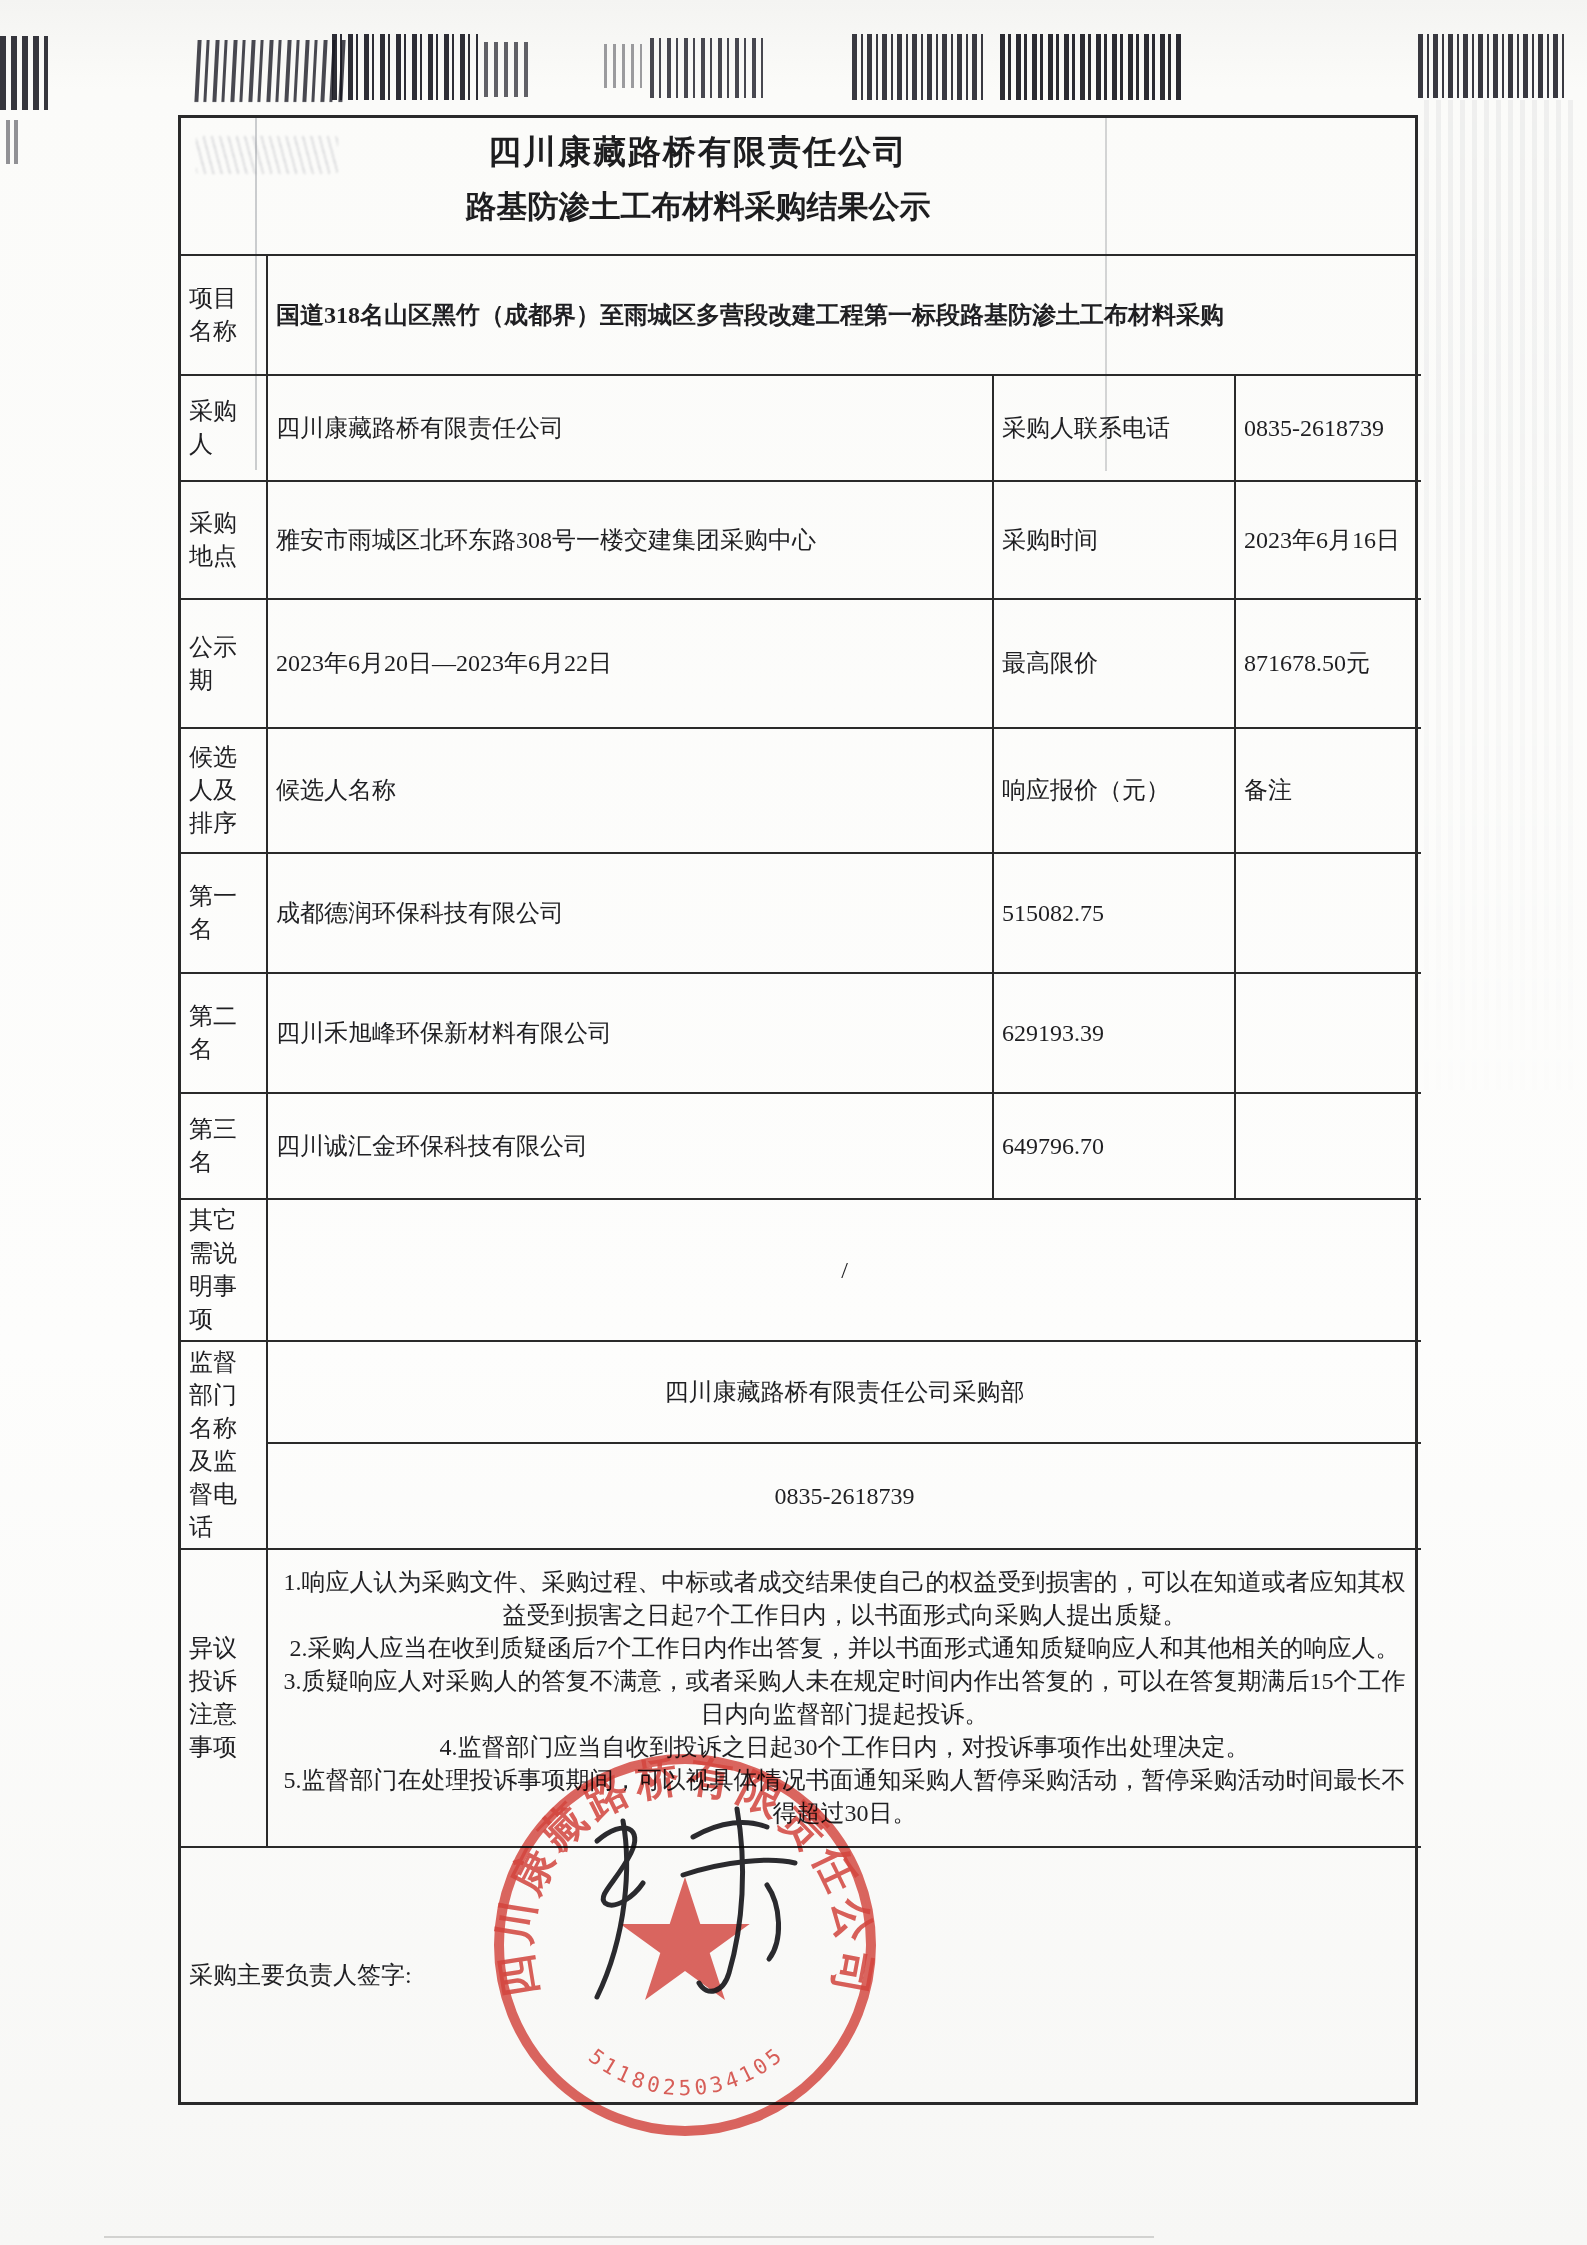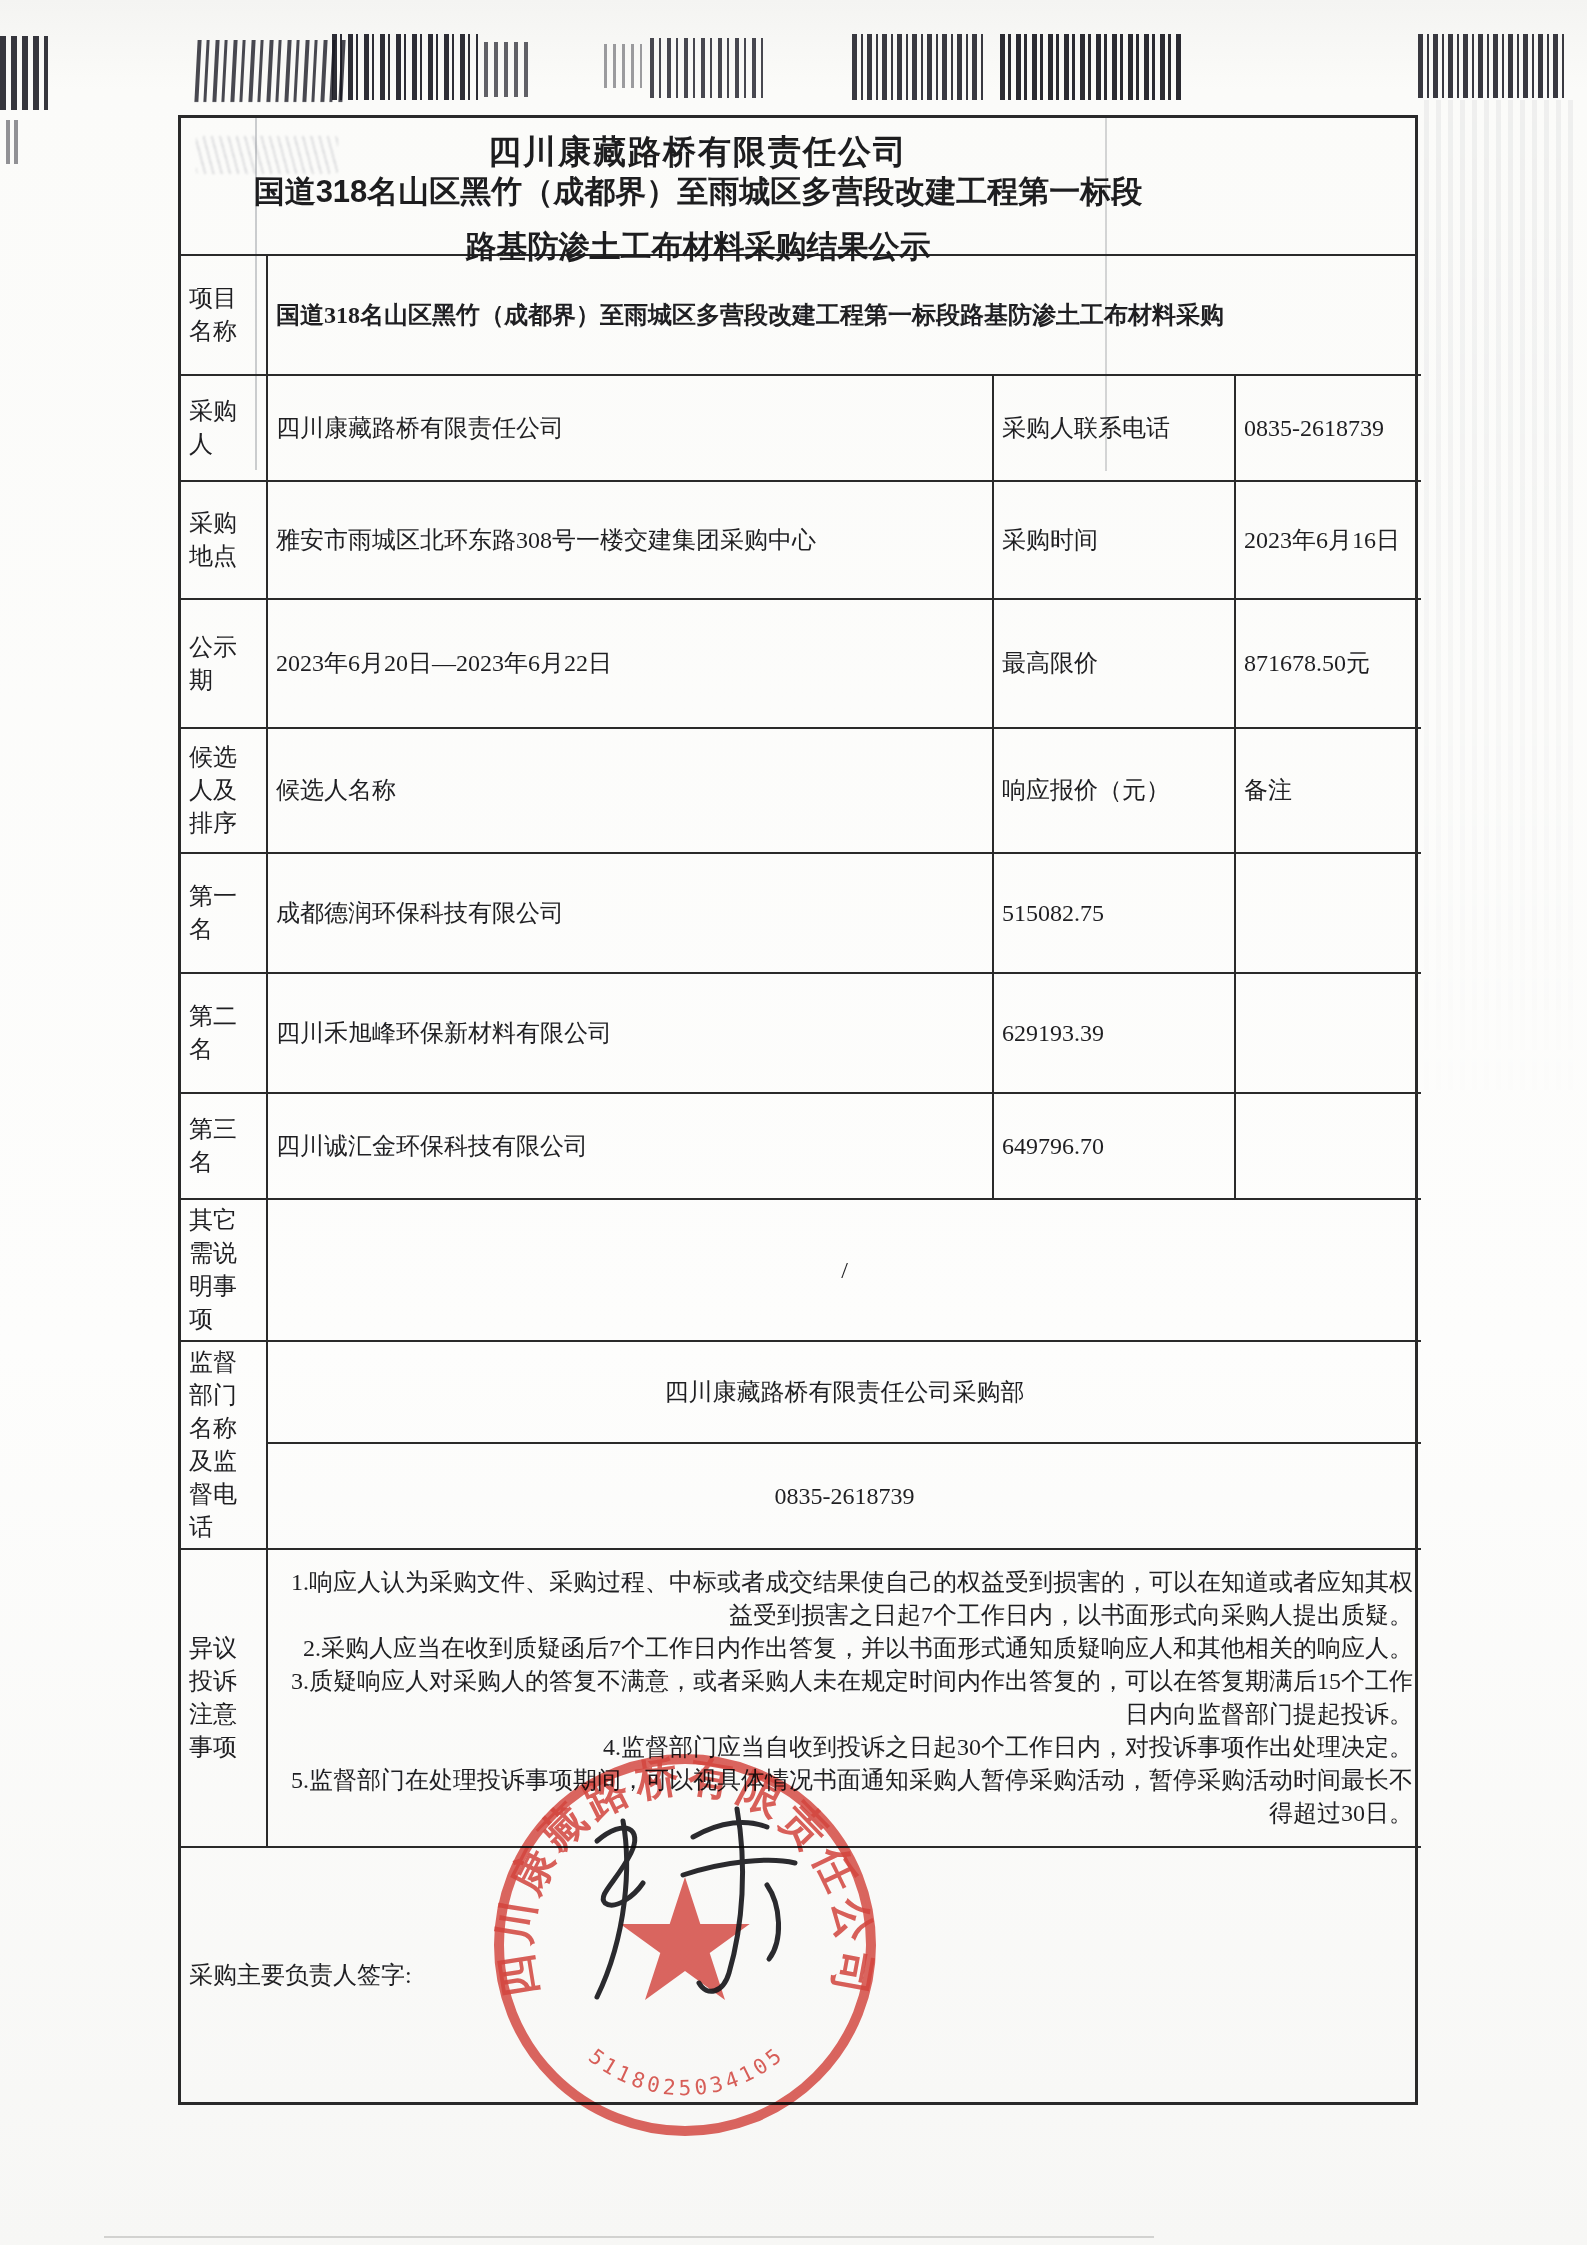--- a/index.html
+++ b/index.html
@@ -108,7 +108,6 @@
 
     <div class="title-block">
       <div class="title-line-1">四川康藏路桥有限责任公司</div>
-      <div class="title-line-2">国道318名山区黑竹（成都界）至雨城区多营段改建工程第一标段</div>
       <div class="title-line-3">路基防渗土工布材料采购结果公示</div>
     </div>
 

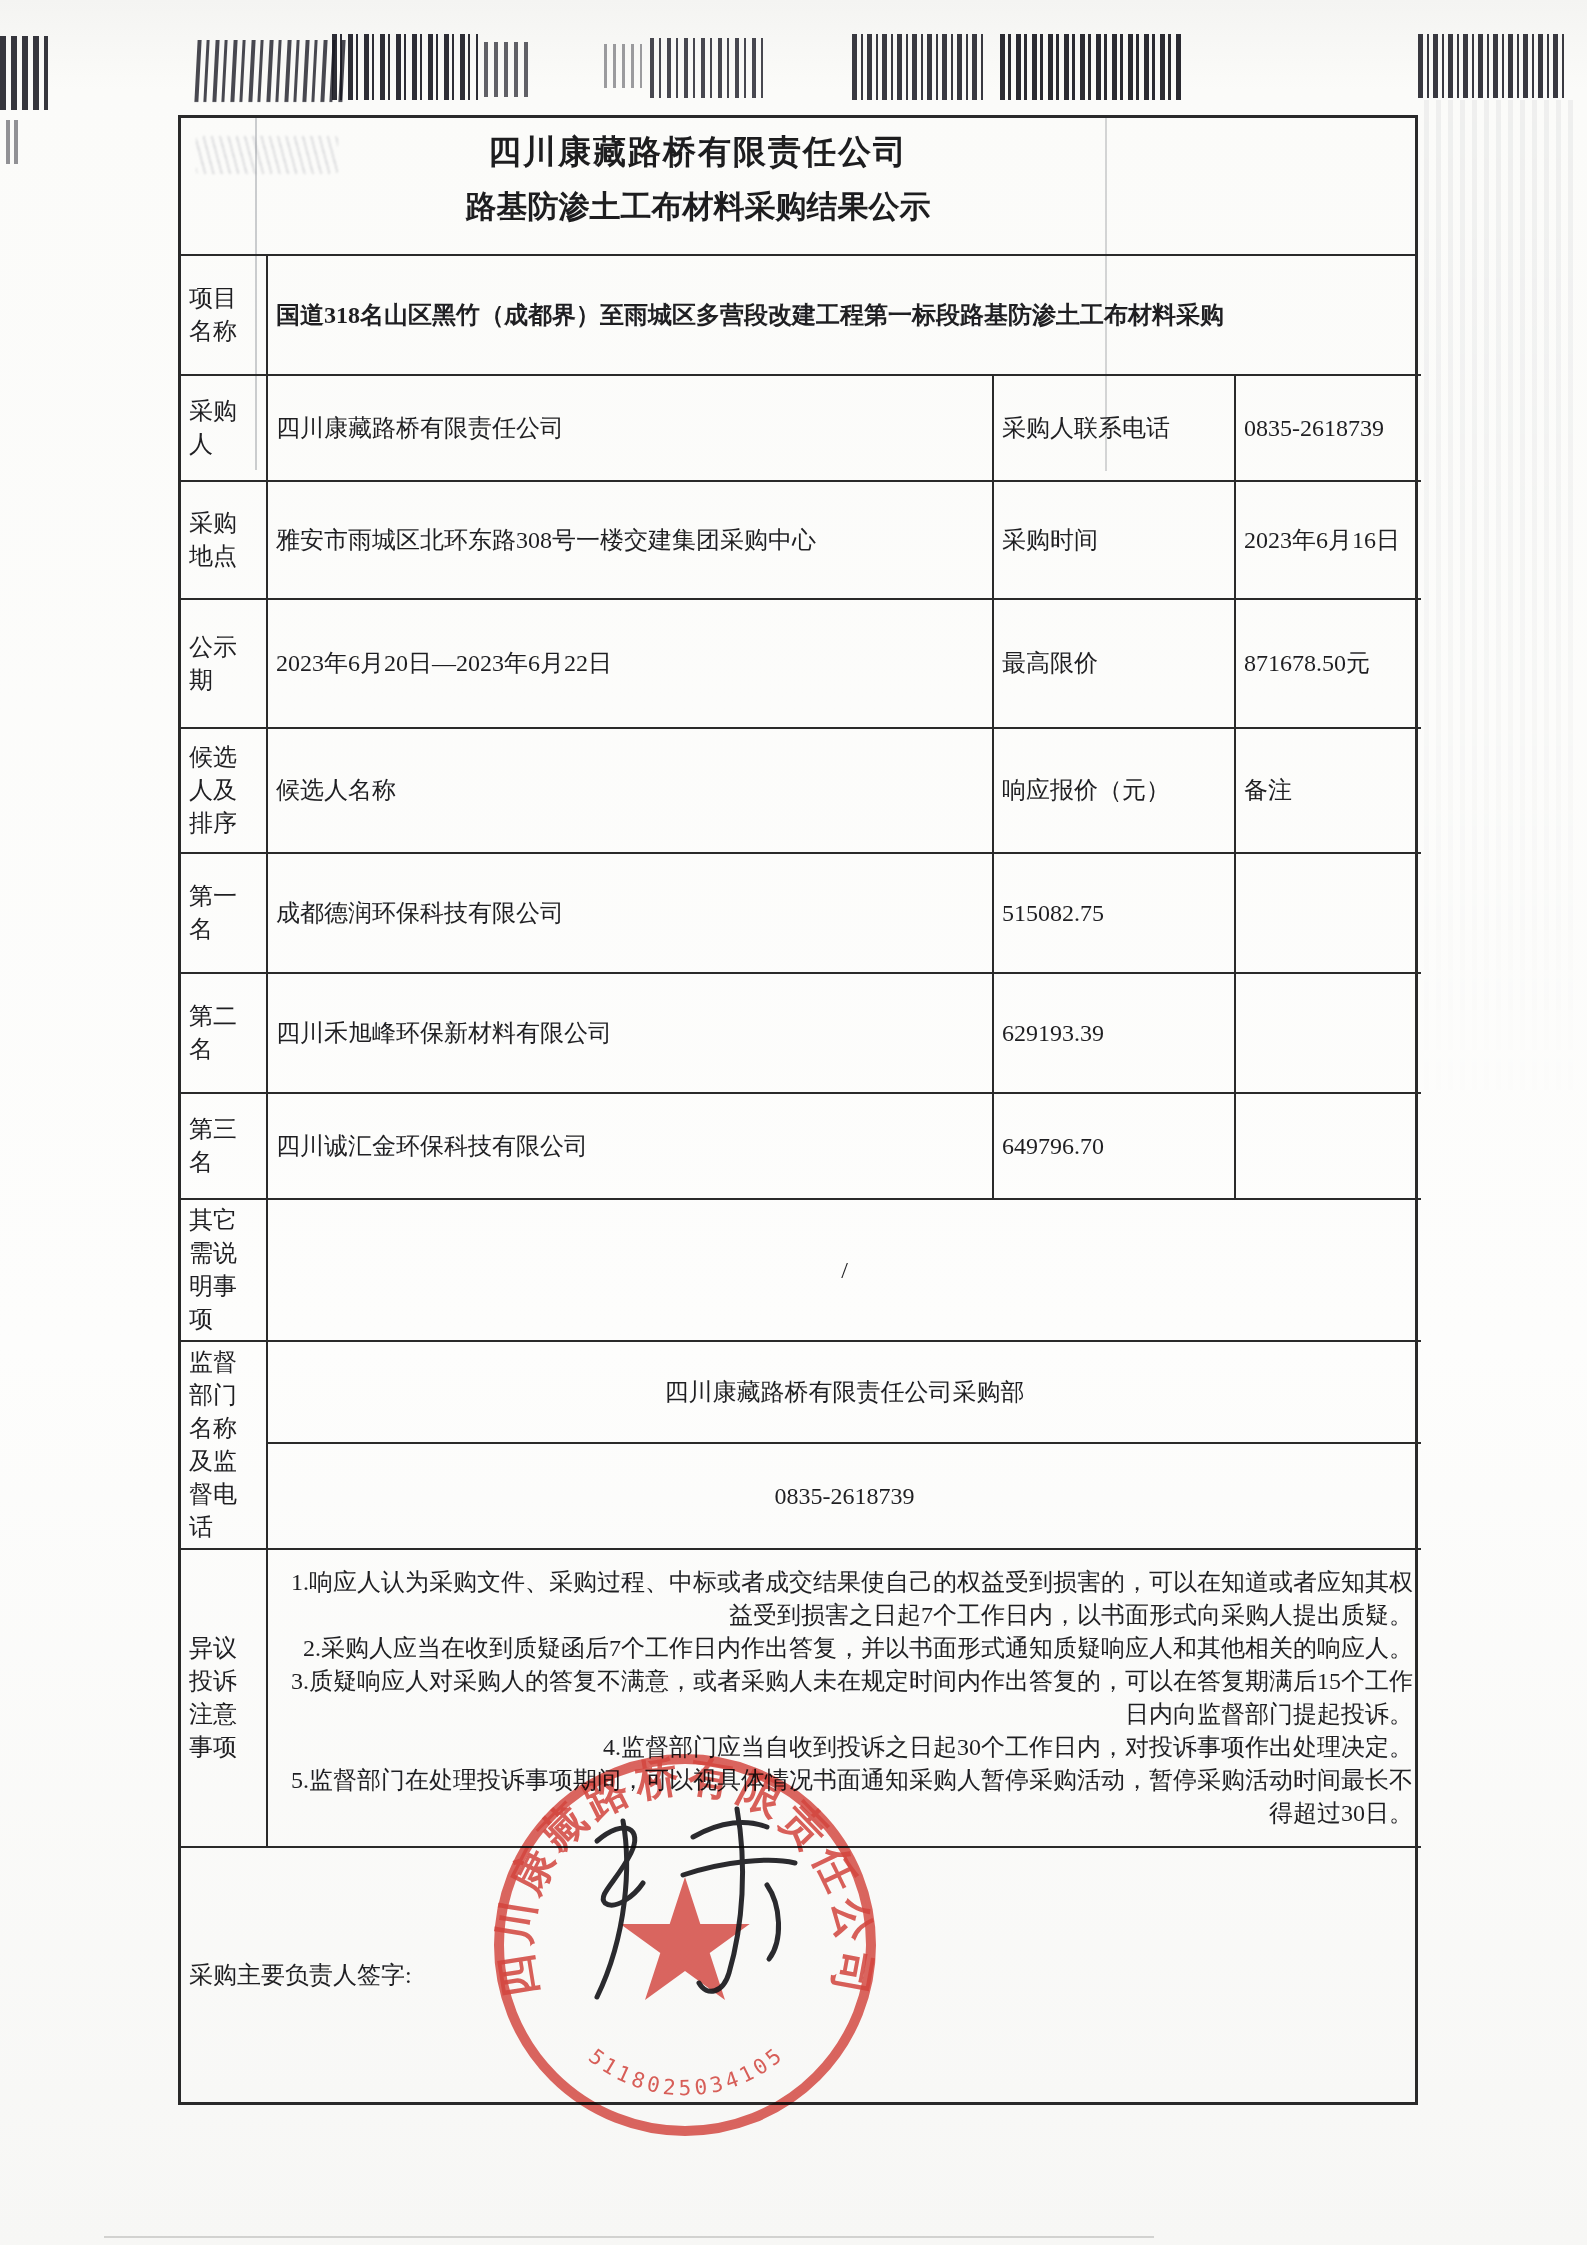--- a/index.html
+++ b/index.html
@@ -72,7 +72,7 @@
   .bold600{font-weight:600;font-size:26px;}
   .slash-cell{text-align:center;padding-right:434px;}
   .shift-right{text-align:center;padding-left:142px;}
-  .objection-text{font-size:23px;line-height:31px;text-align:right;padding:10px 14px;}
+  .objection-text{font-size:23px;line-height:31px;text-align:center;padding:10px 14px;}
   .objection-text p{margin:0;}
   .sig-cell{position:relative;overflow:visible;font-size:26px;padding-left:16px;}
   .sig-label{position:relative;z-index:1;}

